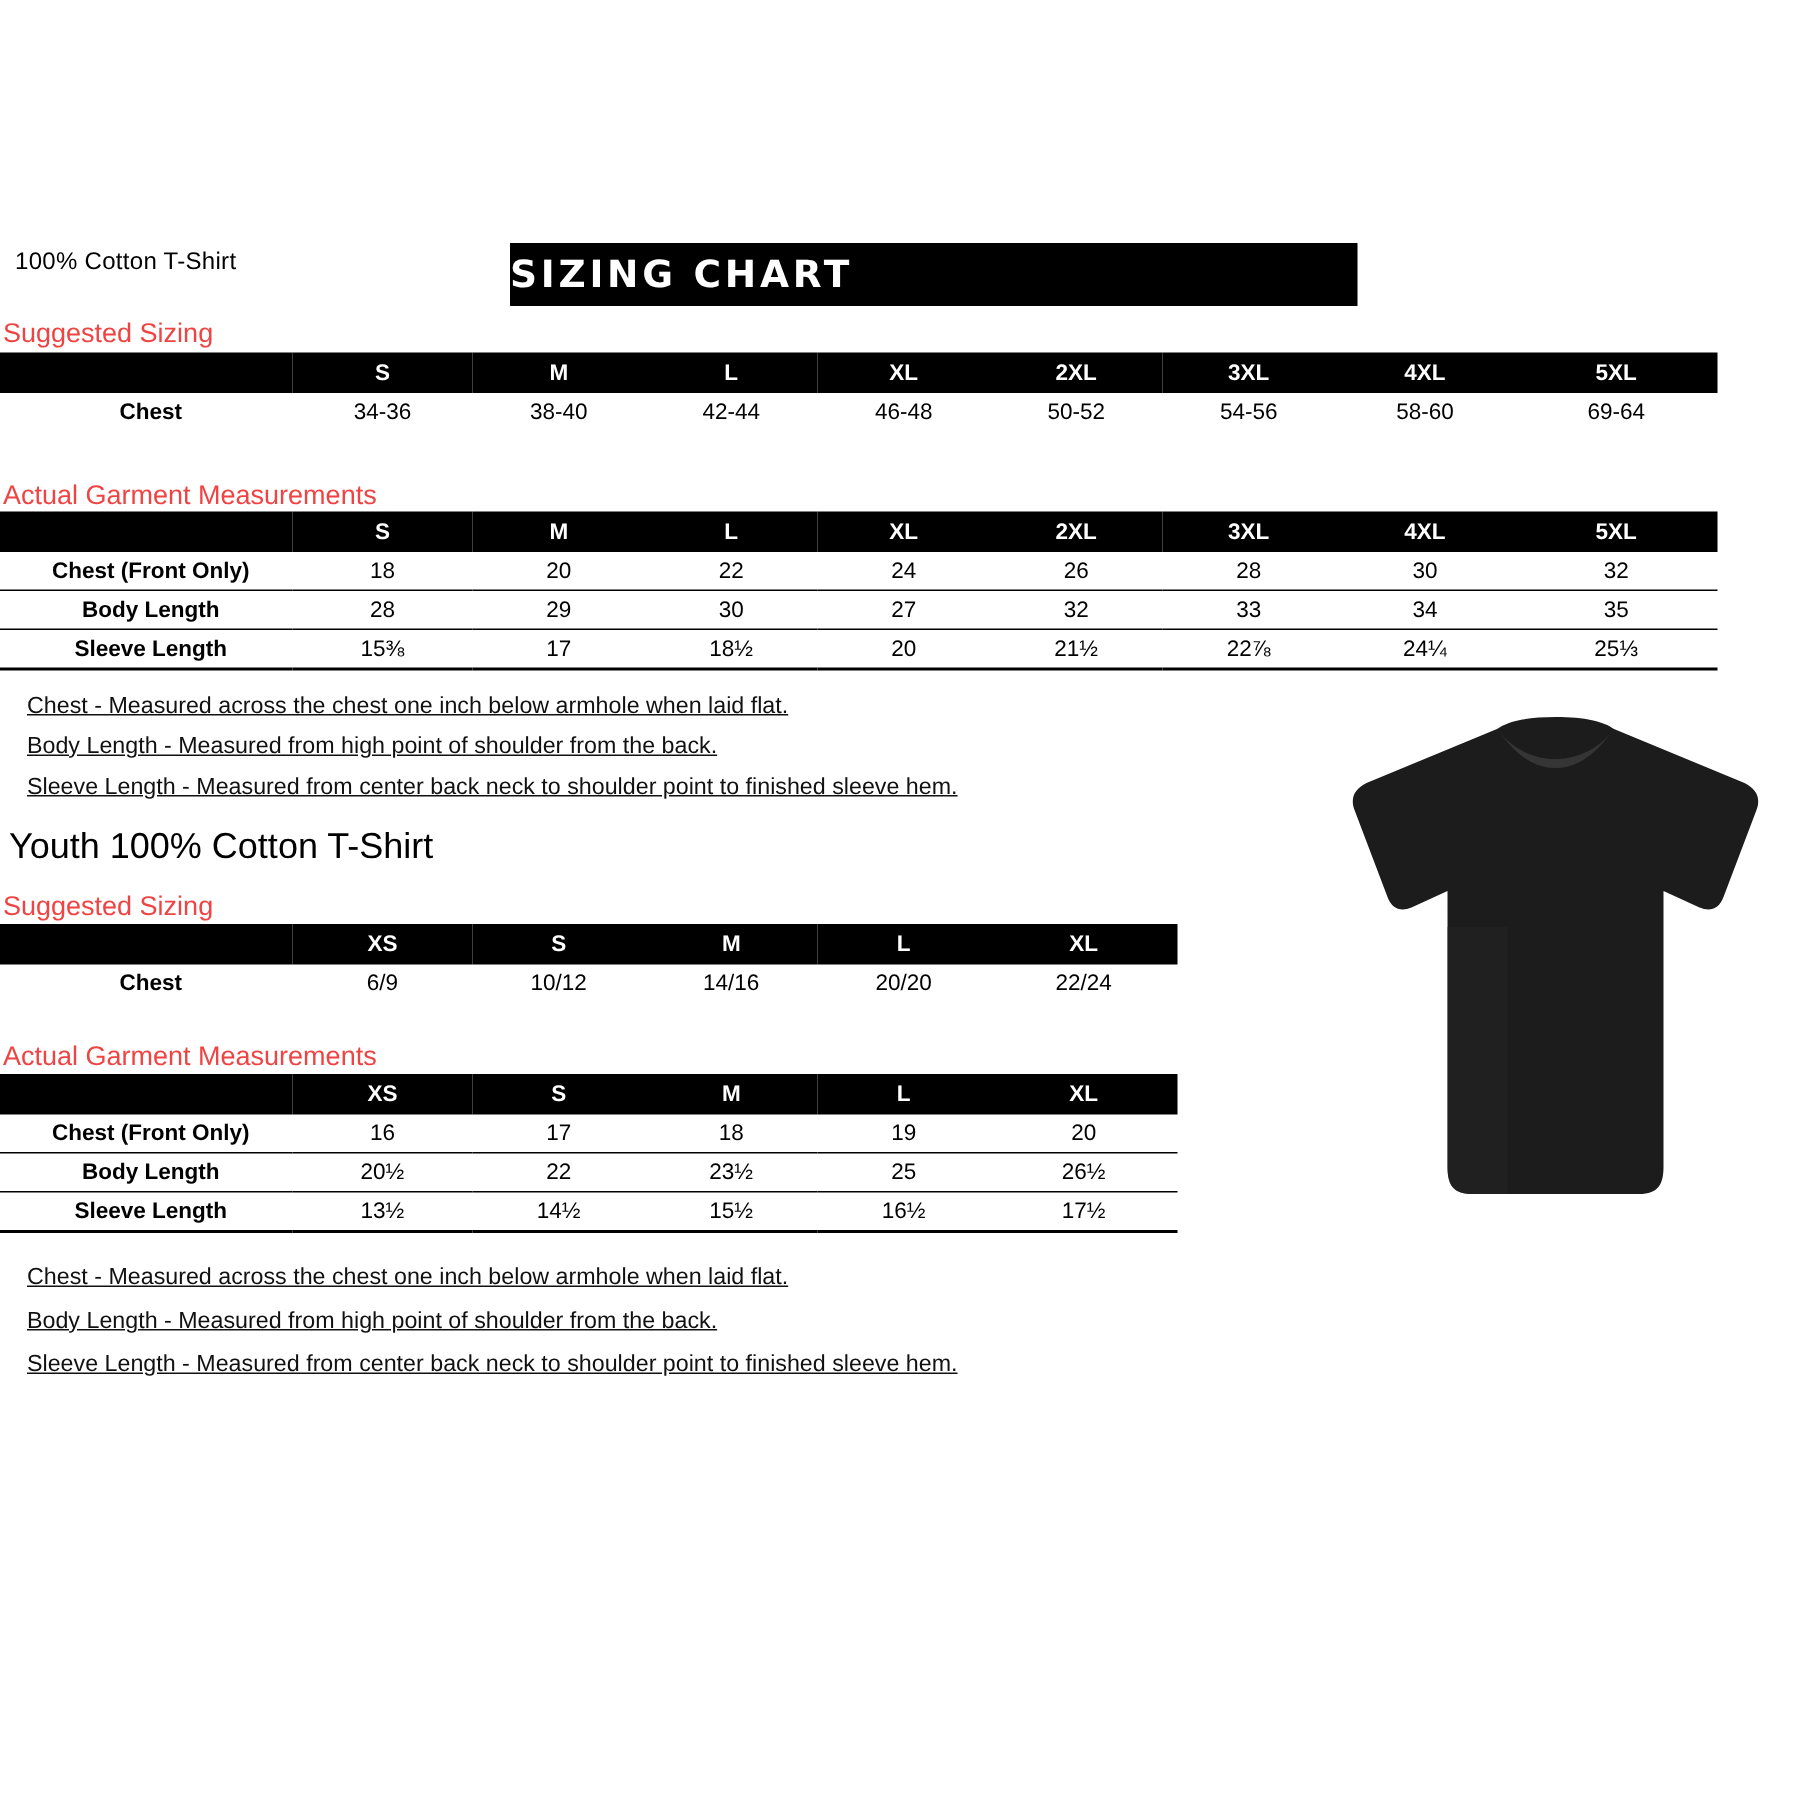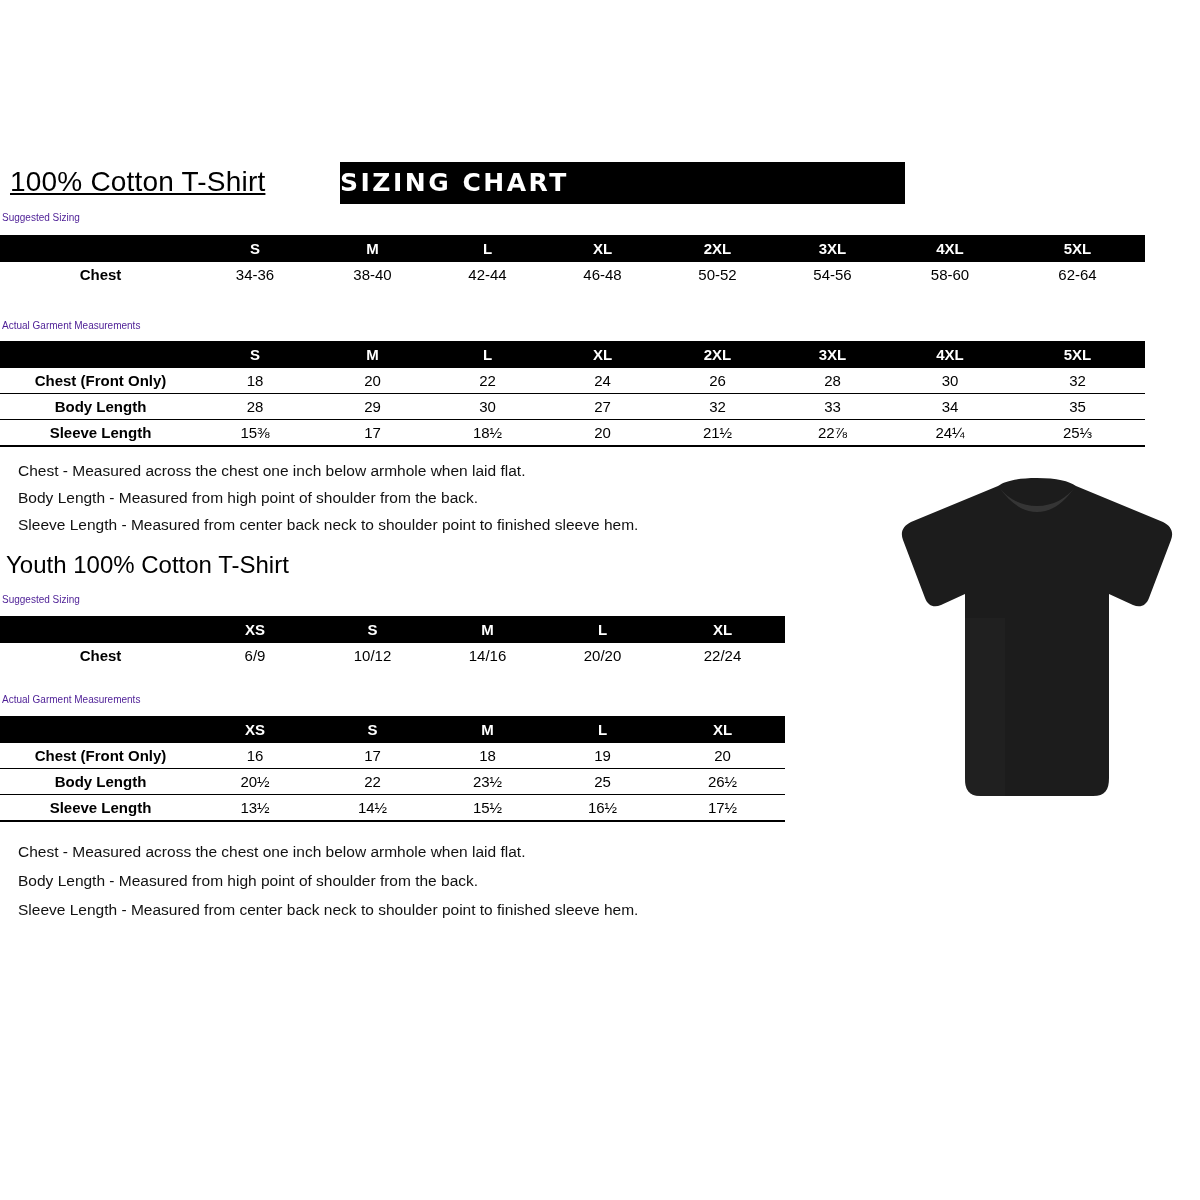--- a/index.html
+++ b/index.html
@@ -27,11 +27,10 @@
     position: absolute;
     left: 10px;
     top: 166px;
-    font-size: 28px;
+    font-size: 16px;
     font-weight: 400;
     letter-spacing: 0.2px;
     white-space: nowrap;
-    text-decoration: underline;
   }
   .sizing-chart-bar {
     position: absolute;

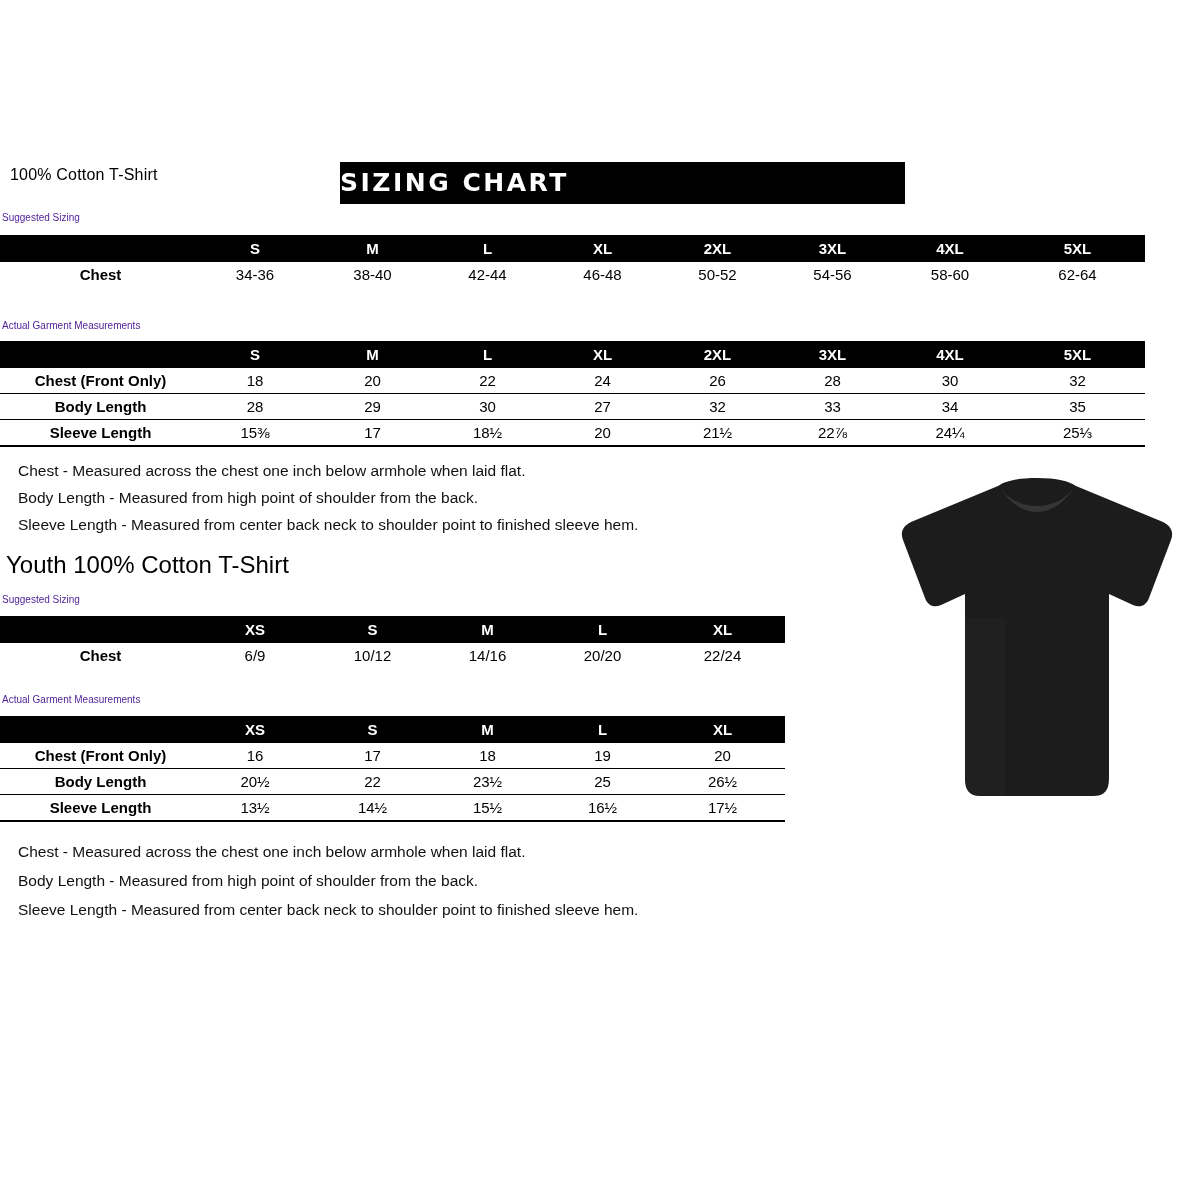--- a/index.html
+++ b/index.html
@@ -53,8 +53,8 @@
   .section-label {
     position: absolute;
     left: 2px;
-    font-size: 10px;
-    color: #4c1d95;
+    font-size: 18px;
+    color: #ef4444;
     white-space: nowrap;
   }
 

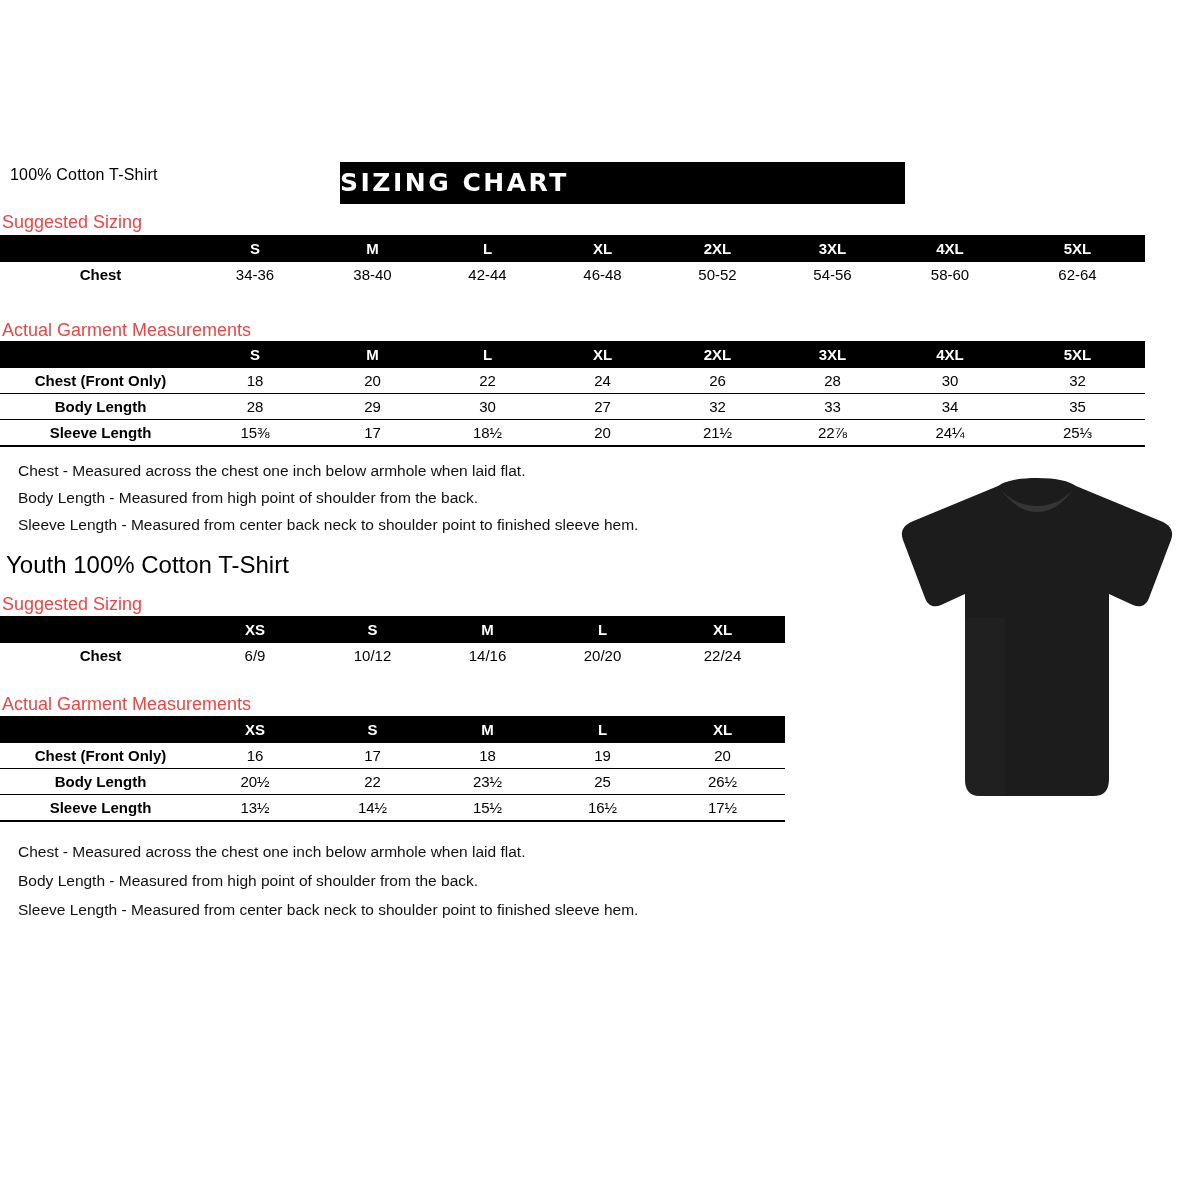--- a/index.html
+++ b/index.html
@@ -168,7 +168,7 @@
           <td>50-52</td>
           <td>54-56</td>
           <td>58-60</td>
-          <td>62-64</td>
+          <td>69-64</td>
         </tr>
       </tbody>
   </table>

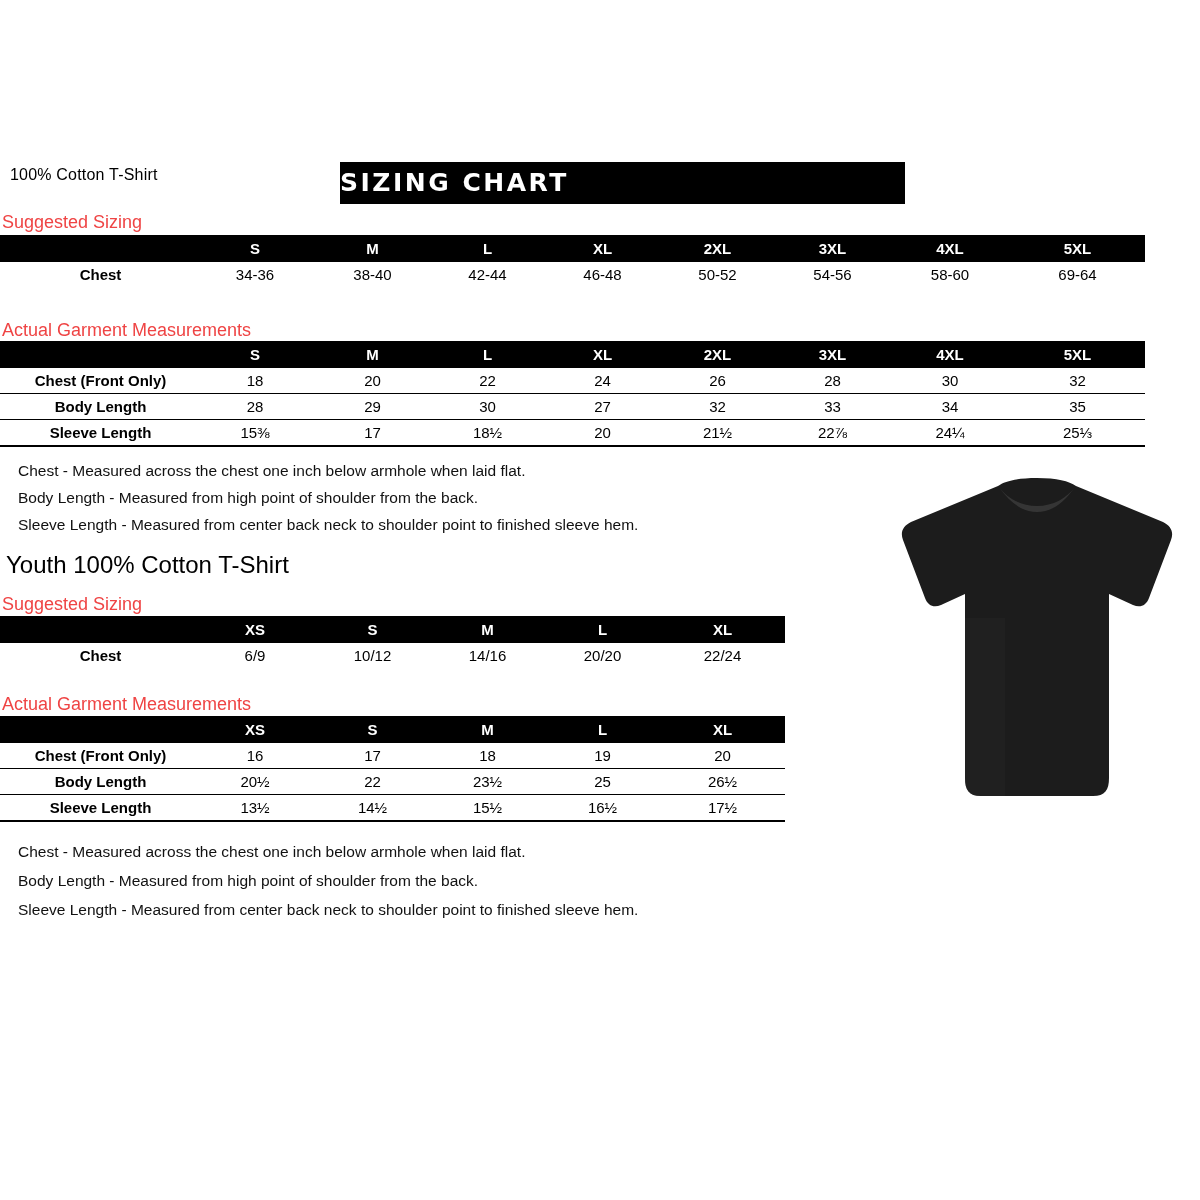--- a/index.html
+++ b/index.html
@@ -100,6 +100,7 @@
     font-size: 15.5px;
     color: #111;
     white-space: nowrap;
+    text-decoration: underline;
   }
 
   .youth-title {

